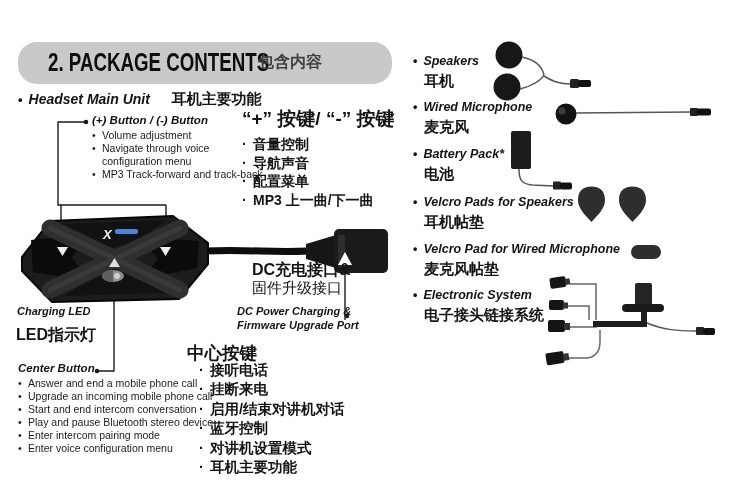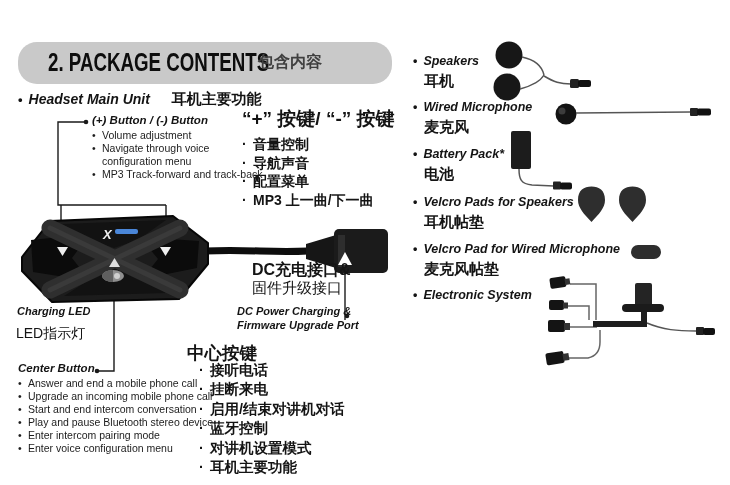--- a/index.html
+++ b/index.html
@@ -267,6 +267,7 @@
   </div>
   <div class="pkg pkg6">
     <div class="en"><span class="eb">•</span><span>Electronic System</span></div>
+    <div class="zh">电子接头链接系统</div>
   </div>
 
 </div>

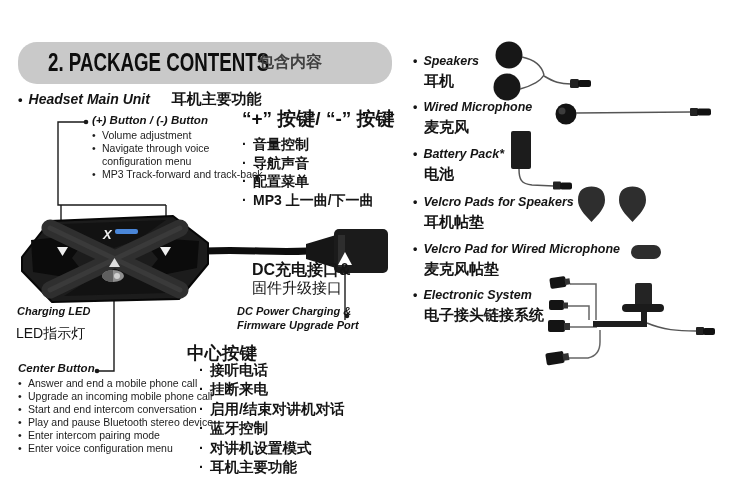--- a/index.html
+++ b/index.html
@@ -35,7 +35,7 @@
 
   
   .led-en{position:absolute;left:17px;top:305px;font-size:11px;font-weight:bold;font-style:italic;white-space:nowrap;}
-  .led-zh{position:absolute;left:16px;top:325px;font-size:14px;font-weight:400;white-space:nowrap;}
+  .led-zh{position:absolute;left:16px;top:325px;font-size:16px;font-weight:700;white-space:nowrap;}
 
   
   .dc-zh1{position:absolute;left:252px;top:260px;font-size:16px;font-weight:bold;white-space:nowrap;}

